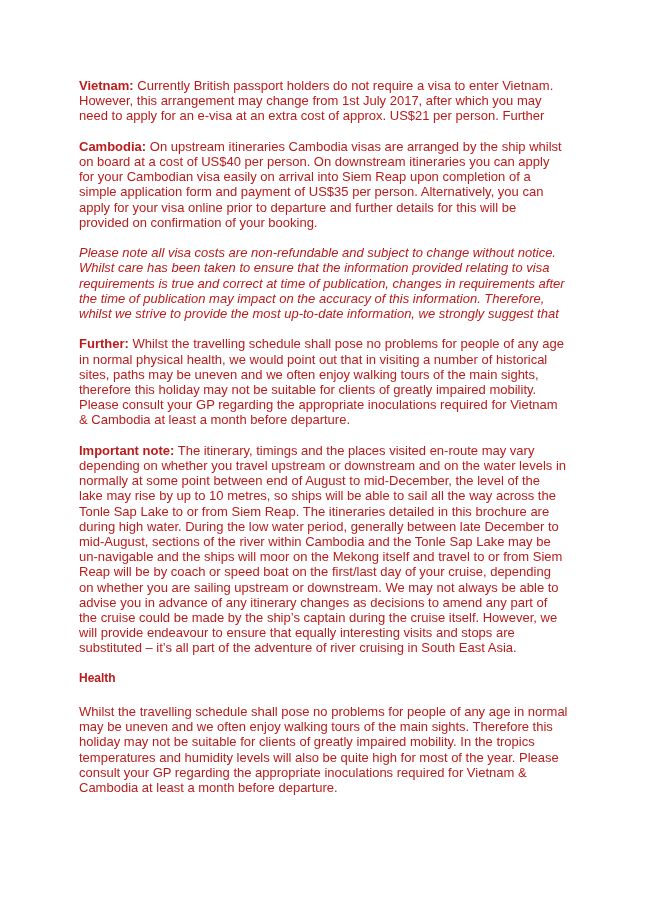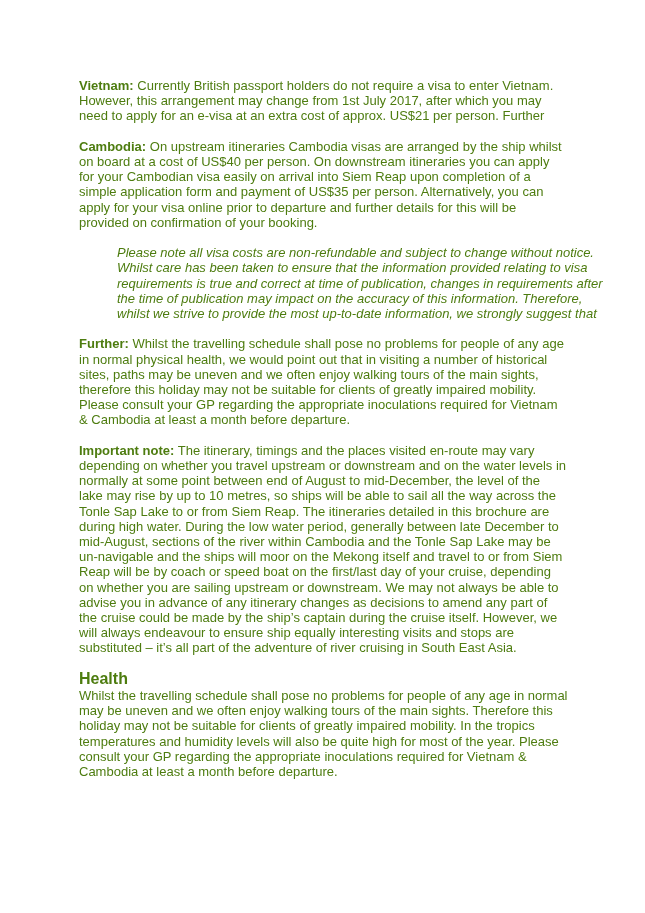--- a/index.html
+++ b/index.html
@@ -12,7 +12,7 @@
     font-family: "Liberation Sans", sans-serif;
     font-size: 13px;
     line-height: 15.2px;
-    color: #4d7c0f;
+    color: #b91c1c;
   }
   .para { margin: 0 0 15.2px 0; }
   .para .line { display: block; white-space: nowrap; }

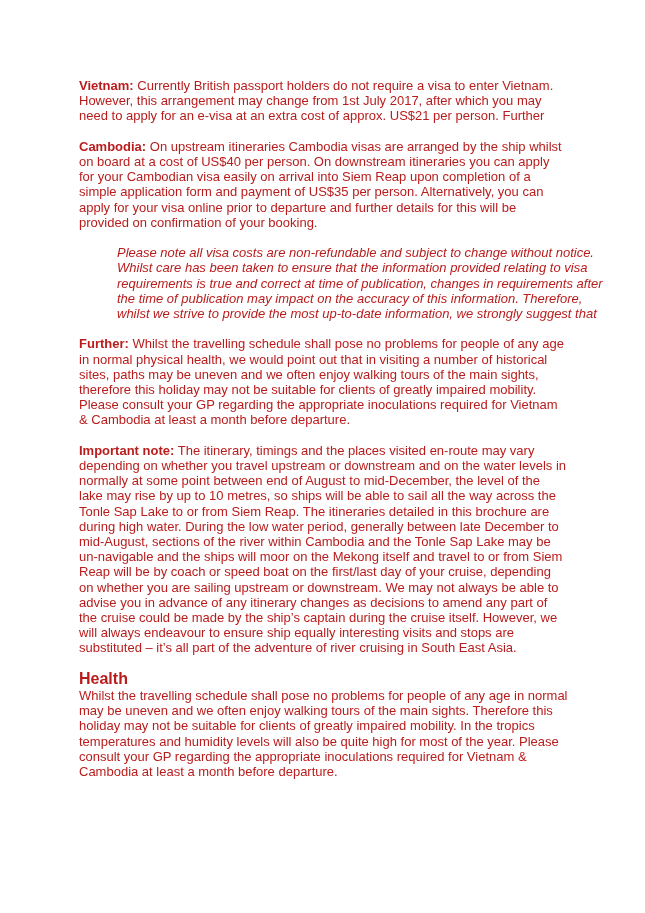--- a/index.html
+++ b/index.html
@@ -17,7 +17,7 @@
   .para { margin: 0 0 15.2px 0; }
   .para .line { display: block; white-space: nowrap; }
   .lead { font-weight: bold; }
-  .italic { font-style: italic; margin-left: 38px; }
+  .italic { font-style: italic; }
   .heading { font-weight: bold; font-size: 16px; display: block; line-height: 15.2px; margin-bottom: 2px; }
 </style>
 </head>

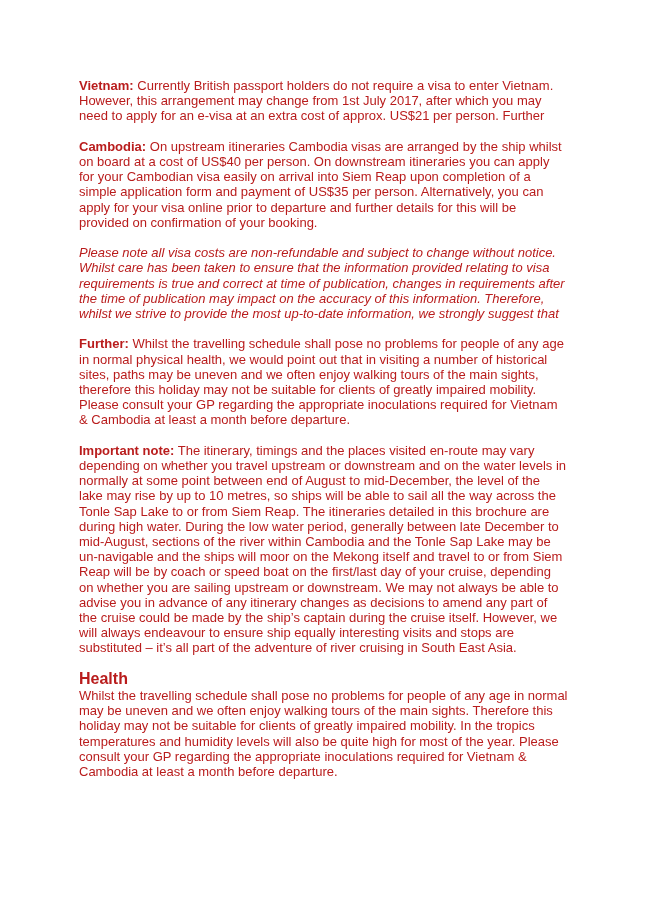--- a/index.html
+++ b/index.html
@@ -70,7 +70,7 @@
     <span class="line">on whether you are sailing upstream or downstream. We may not always be able to</span>
     <span class="line">advise you in advance of any itinerary changes as decisions to amend any part of</span>
     <span class="line">the cruise could be made by the ship’s captain during the cruise itself. However, we</span>
-    <span class="line">will always endeavour to ensure ship equally interesting visits and stops are</span>
+    <span class="line">will provide endeavour to ensure that equally interesting visits and stops are</span>
     <span class="line">substituted – it’s all part of the adventure of river cruising in South East Asia.</span>
   </div>
 

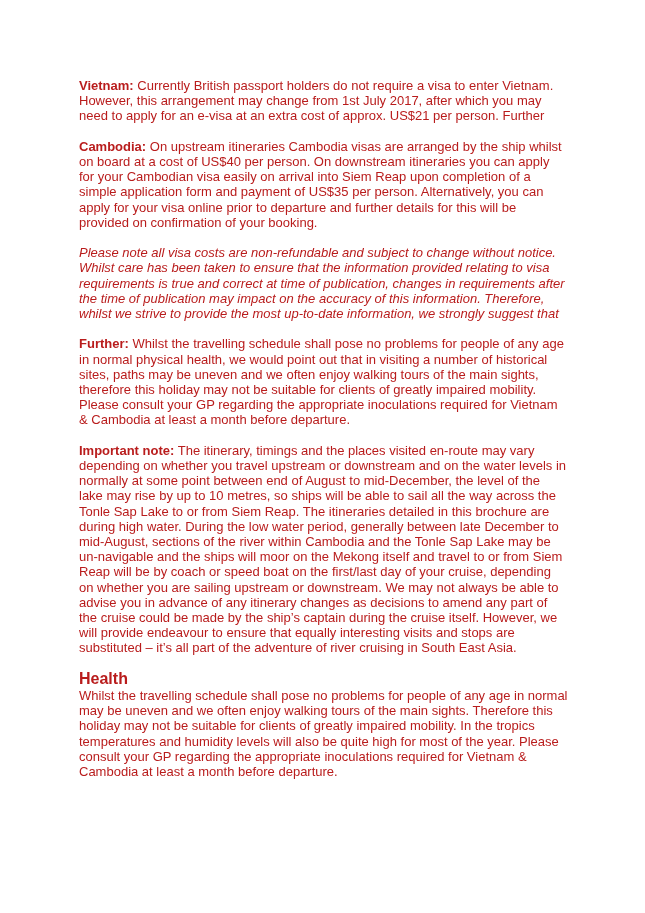--- a/index.html
+++ b/index.html
@@ -18,7 +18,7 @@
   .para .line { display: block; white-space: nowrap; }
   .lead { font-weight: bold; }
   .italic { font-style: italic; }
-  .heading { font-weight: bold; font-size: 16px; display: block; line-height: 15.2px; margin-bottom: 2px; }
+  .heading { font-weight: bold; font-size: 12px; display: block; line-height: 15.2px; margin-bottom: 18px; }
 </style>
 </head>
 <body>

